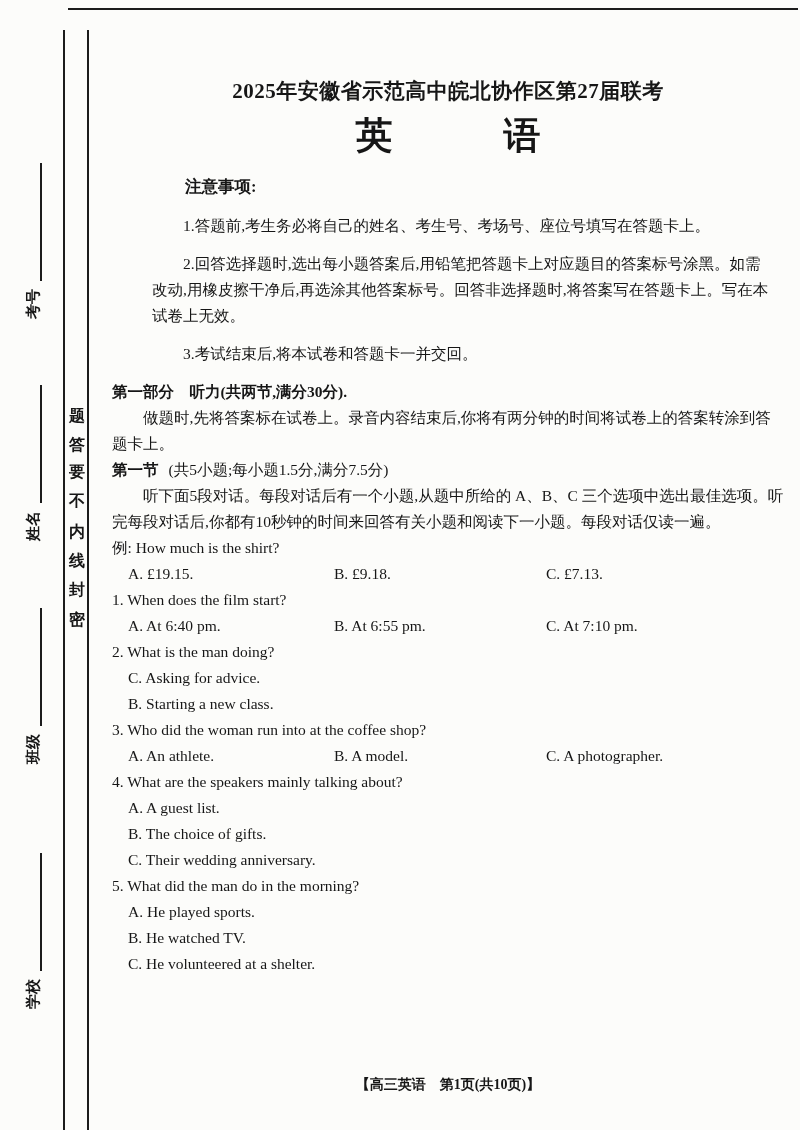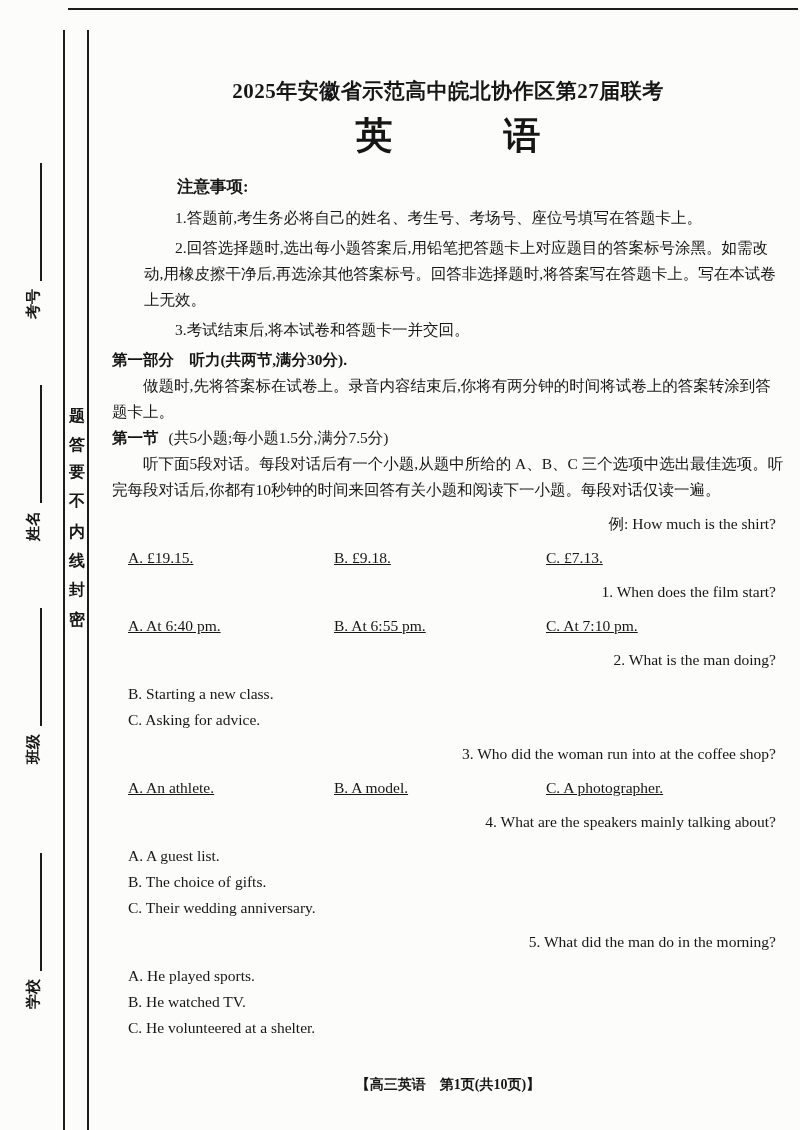--- a/index.html
+++ b/index.html
@@ -32,7 +32,7 @@
   h2.subject{font-size:37px;font-weight:bold;text-align:center;margin:0 0 14px 0;line-height:44px;}
   .notice{margin-left:28px;}
   .notice-heading{font-weight:bold;font-size:16.5px;line-height:29px;margin:0;}
-  .notice p{margin:4px;text-indent:2em;}
+  .notice p{margin:12px;text-indent:2em;}
   .part-heading{font-weight:bold;margin:4px 0 0 0;}
   .para-indent{margin:0;text-indent:2em;}
   .section-heading{margin:0;}

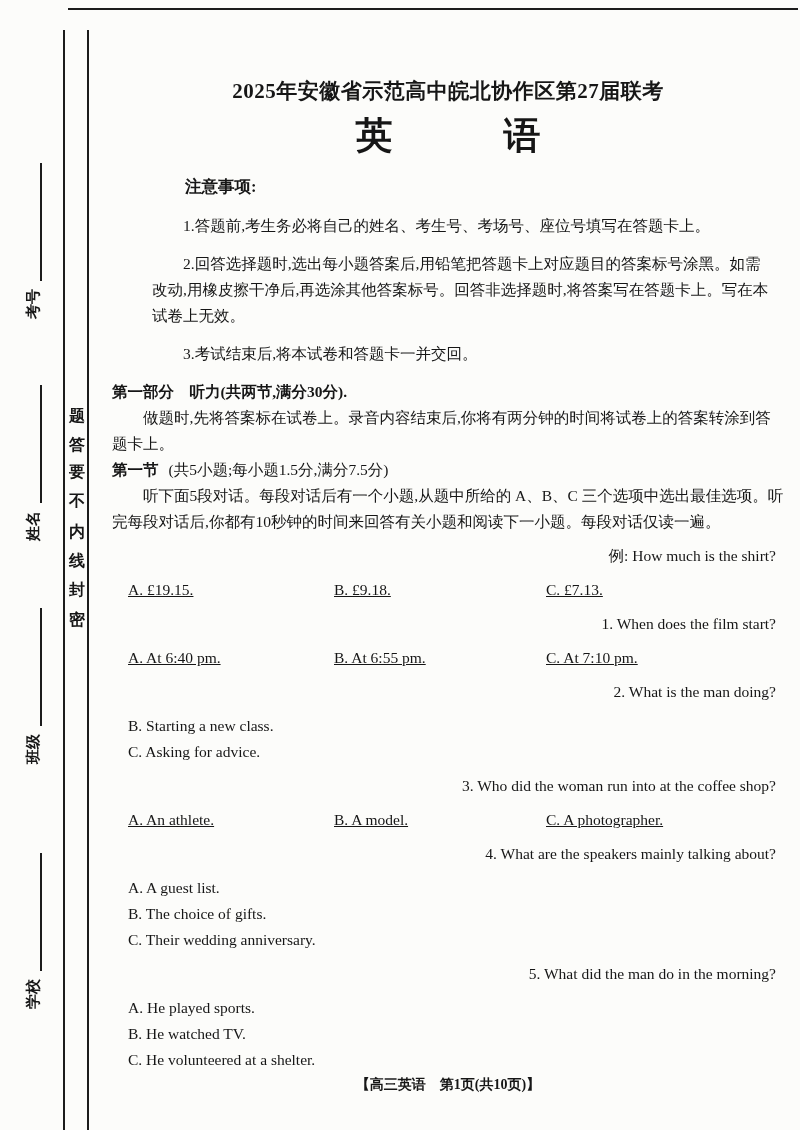--- a/index.html
+++ b/index.html
@@ -37,7 +37,7 @@
   .para-indent{margin:0;text-indent:2em;}
   .section-heading{margin:0;}
   .section-heading b{margin-right:10px;}
-  .plain{margin:8px;text-align:right;}
+  .plain{margin:0;}
   .options-row{display:grid;grid-template-columns:206px 212px auto;padding-left:16px;margin:0;text-decoration:underline;}
   .opt-stack{margin:0;padding-left:16px;}
   .footer{

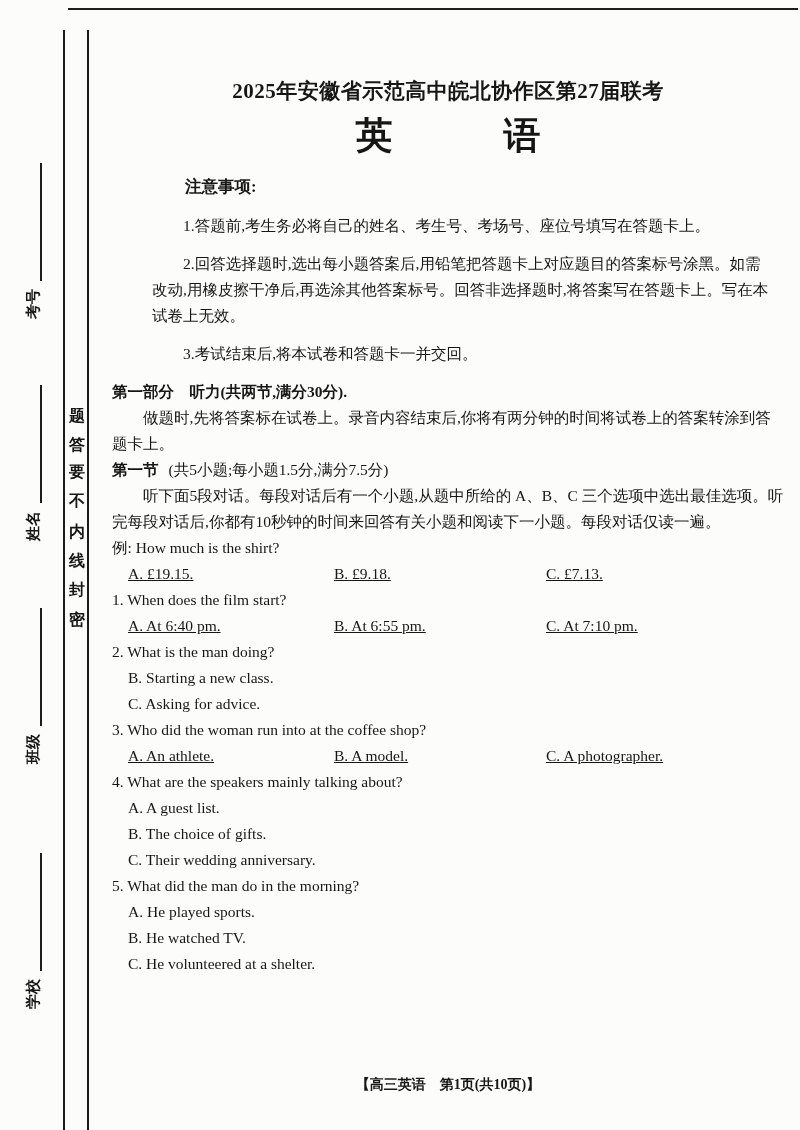--- a/index.html
+++ b/index.html
@@ -38,7 +38,7 @@
   .section-heading{margin:0;}
   .section-heading b{margin-right:10px;}
   .plain{margin:0;}
-  .options-row{display:grid;grid-template-columns:206px 212px auto;padding-left:16px;margin:0;text-decoration:underline;}
+  .options-row{display:grid;grid-template-columns:206px 212px auto;padding-left:16px;margin:0;}
   .opt-stack{margin:0;padding-left:16px;}
   .footer{
     position:absolute;left:112px;width:672px;top:1076px;

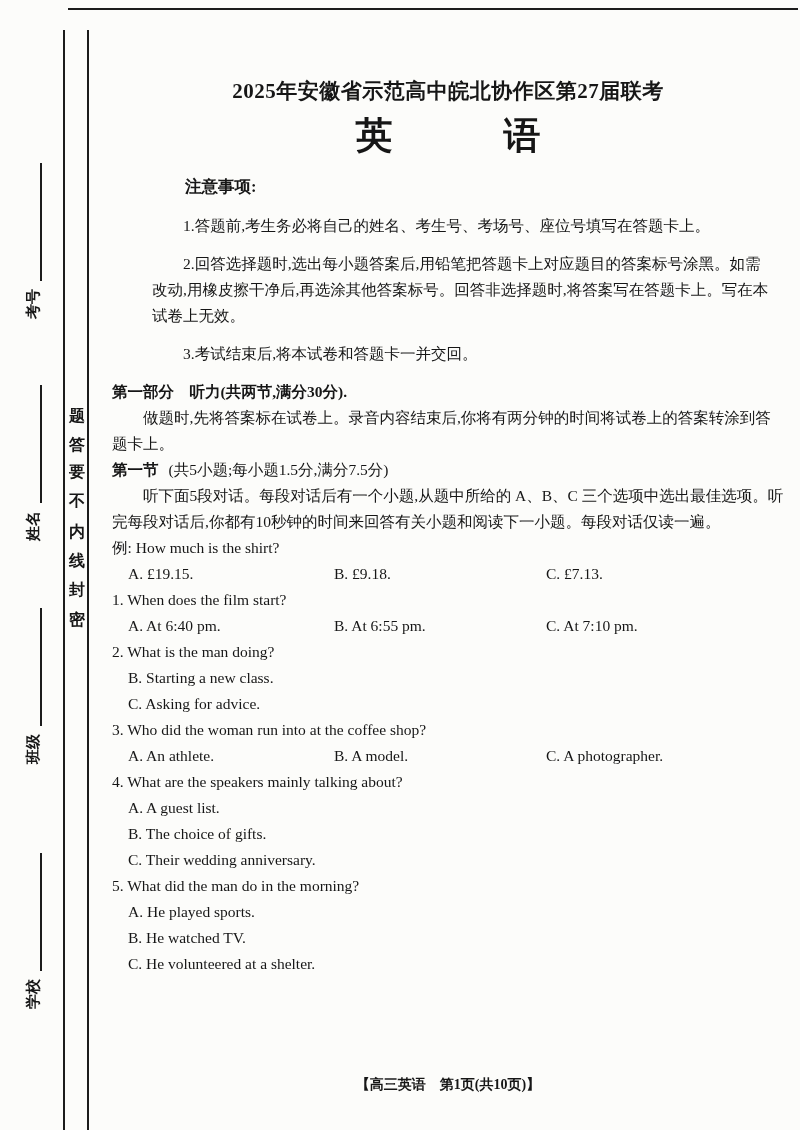--- a/index.html
+++ b/index.html
@@ -106,8 +106,8 @@
     </p>
 
     <p class="plain">2. What is the man doing?</p>
+    <p class="opt-stack">C. Asking for advice.</p>
     <p class="opt-stack">B. Starting a new class.</p>
-    <p class="opt-stack">C. Asking for advice.</p>
 
     <p class="plain">3. Who did the woman run into at the coffee shop?</p>
     <p class="options-row">

